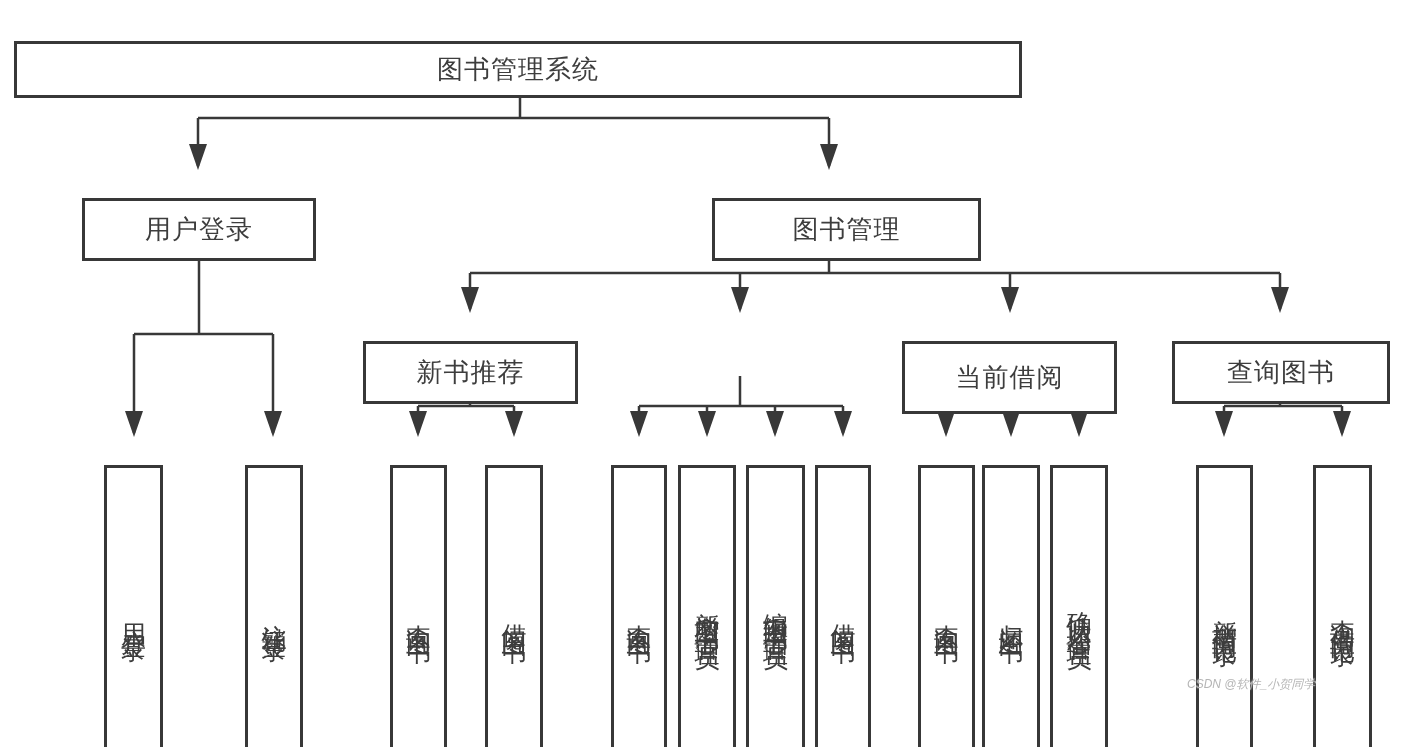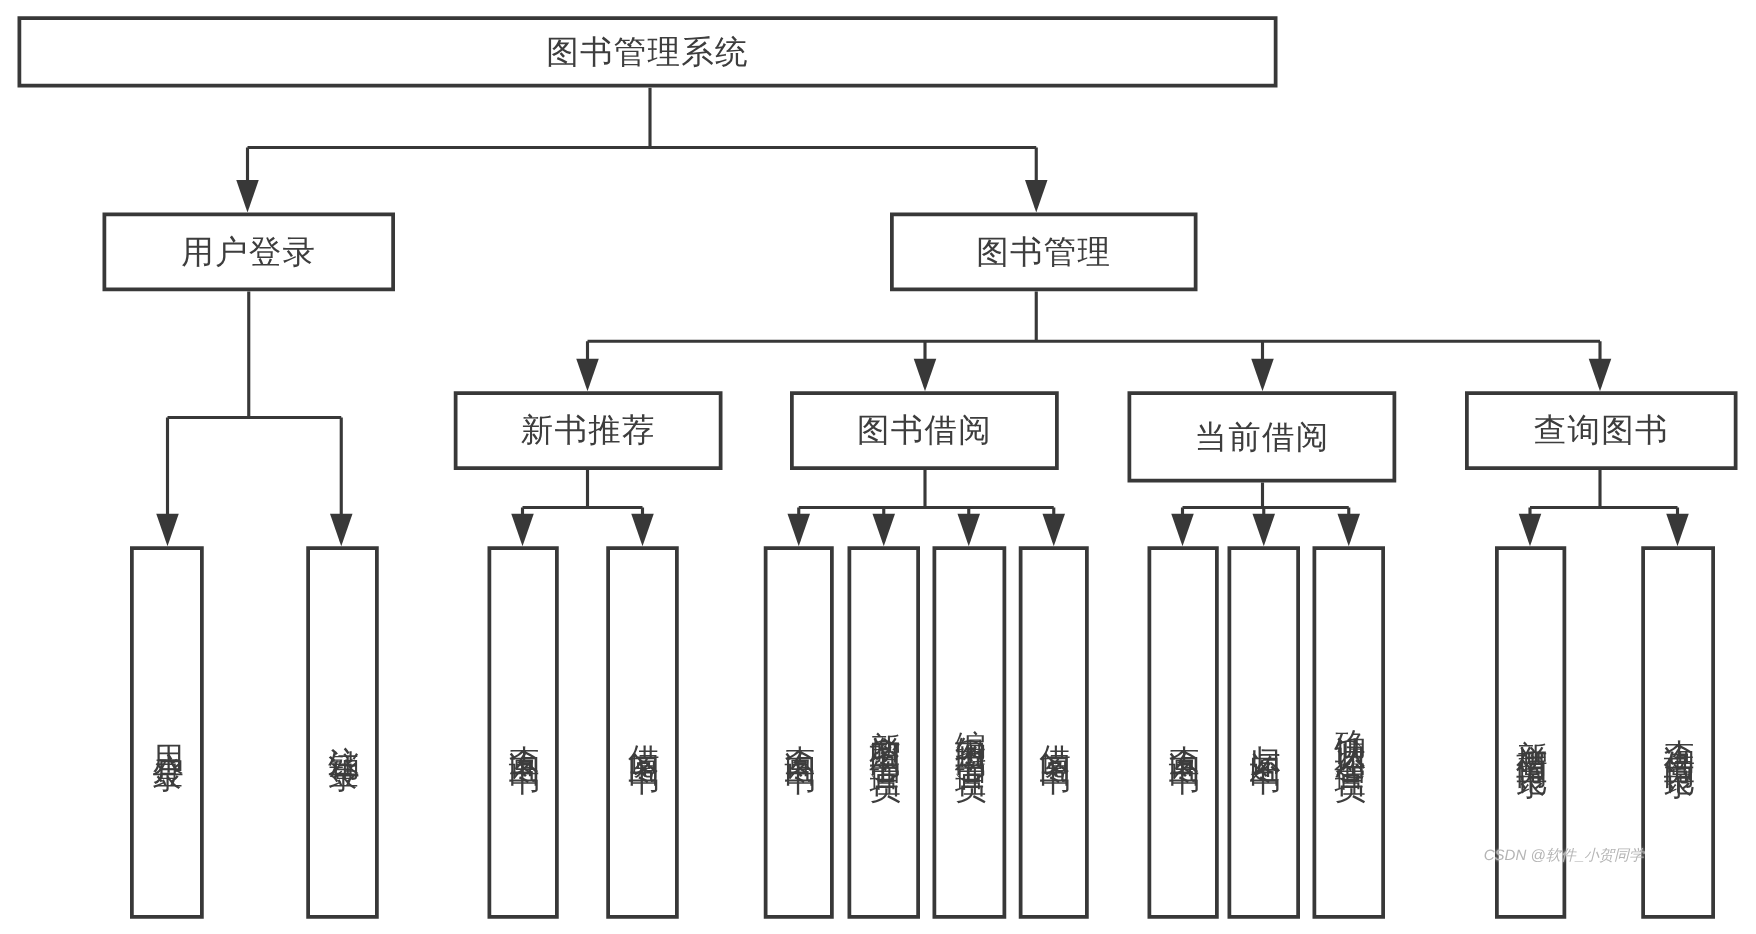--- a/index.html
+++ b/index.html
@@ -45,6 +45,7 @@
     align-items: center;
     justify-content: center;
     z-index: 2;
+    margin-top: 28px;
   }
   .hbox {
     font-size: 26px;

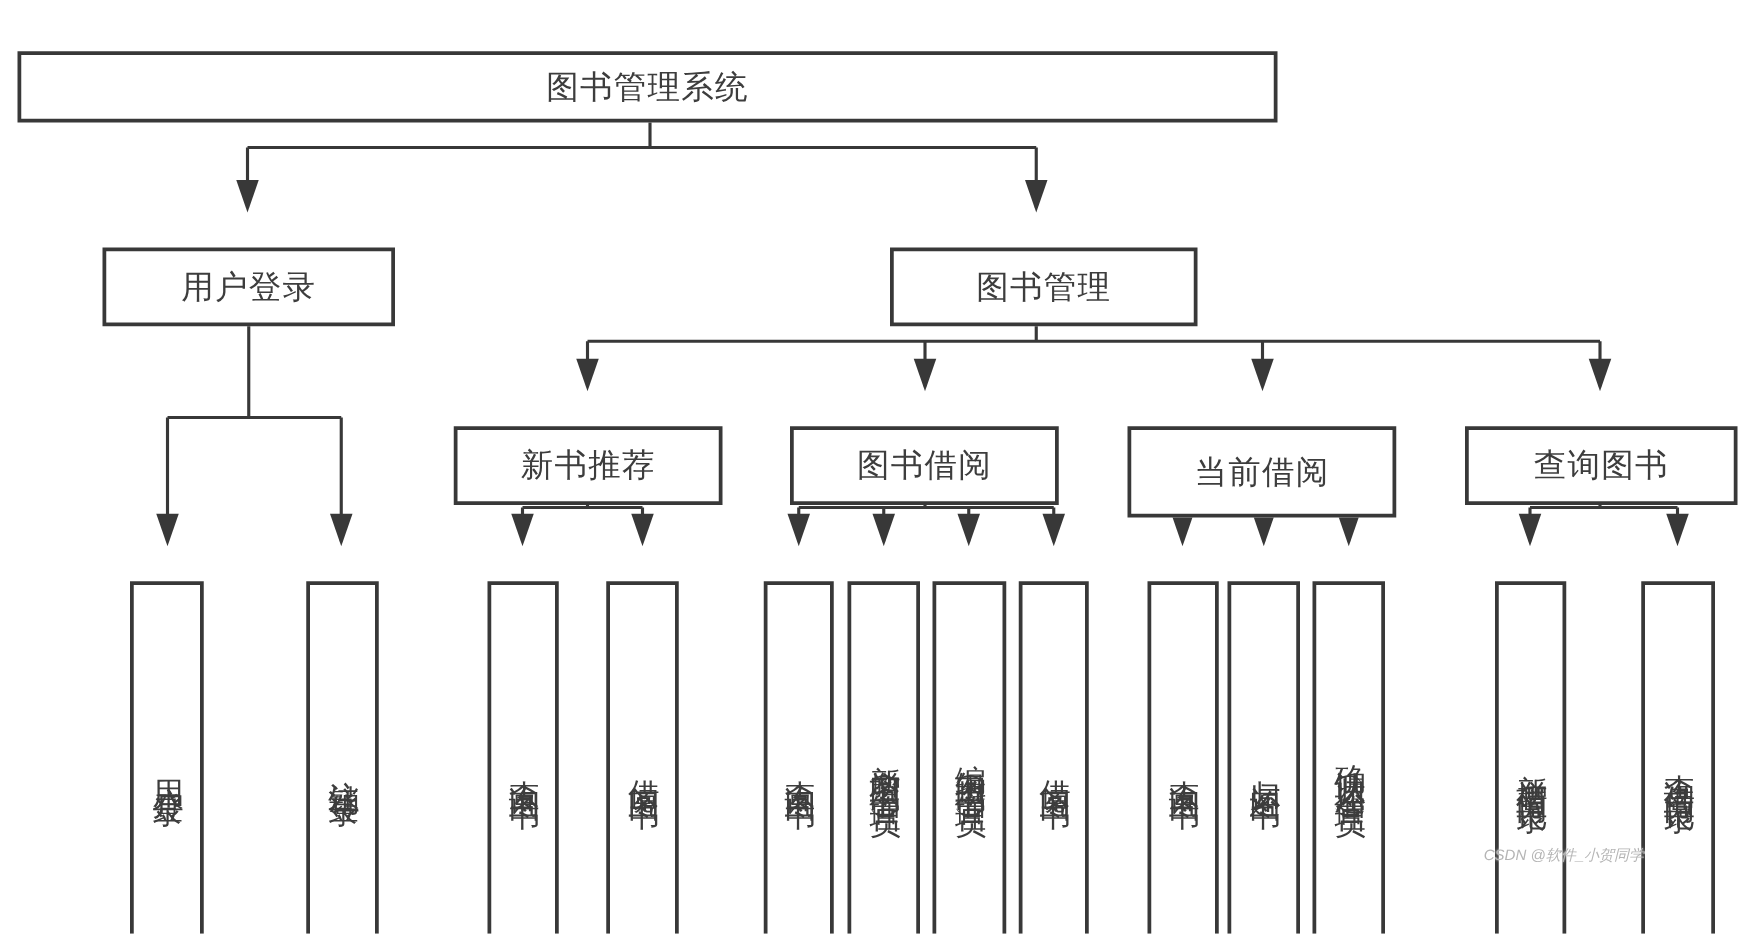--- a/index.html
+++ b/index.html
@@ -113,7 +113,7 @@
   <div class="box hbox" style="left:14px; top:13px; width:1008px; height:57px;">图书管理系统</div>
 
   <div class="box hbox" style="left:82px; top:170px; width:234px; height:63px;">用户登录</div>
-  <div class="box hbox" style="left:712px; top:170px; width:246px; height:63px;">图书管理</div>
+  <div class="box hbox" style="left:712px; top:170px; width:269px; height:63px;">图书管理</div>
 
   <div class="box hbox" style="left:363px; top:313px; width:215px; height:63px;">新书推荐</div>
   <div class="box hbox" style="left:632px; top:313px; width:215px; height:63px;">图书借阅</div>

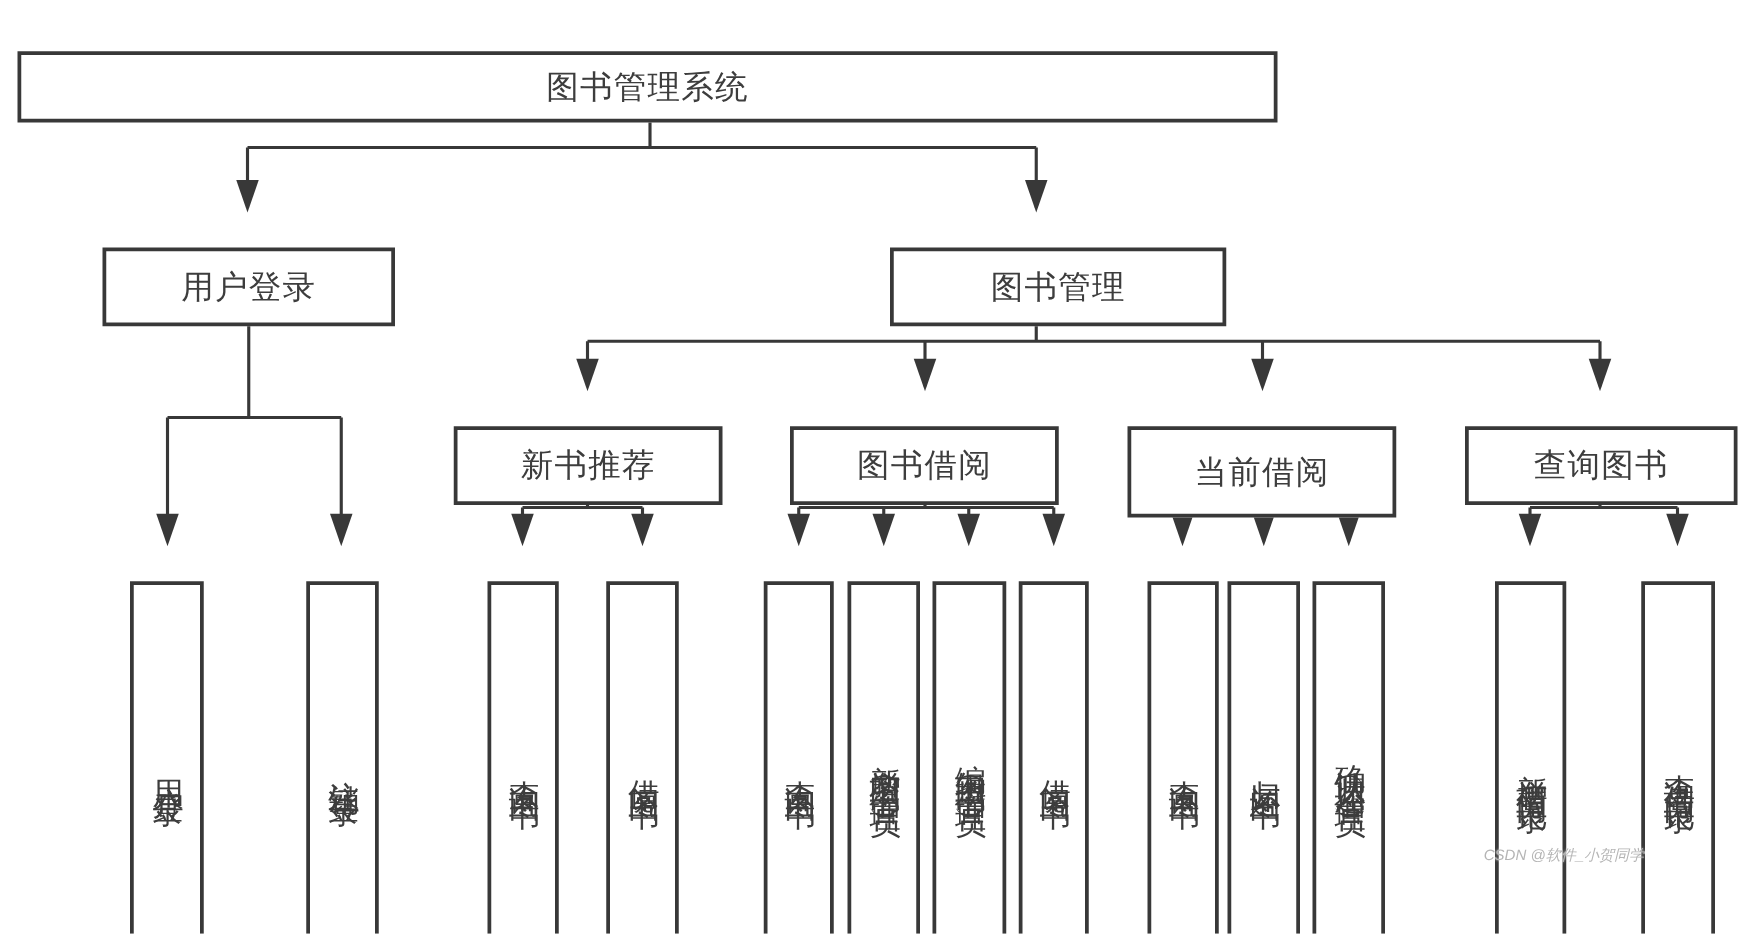--- a/index.html
+++ b/index.html
@@ -116,7 +116,6 @@
   <div class="box hbox" style="left:712px; top:170px; width:269px; height:63px;">图书管理</div>
 
   <div class="box hbox" style="left:363px; top:313px; width:215px; height:63px;">新书推荐</div>
-  <div class="box hbox" style="left:632px; top:313px; width:215px; height:63px;">图书借阅</div>
   <div class="box hbox" style="left:902px; top:313px; width:215px; height:73px;">当前借阅</div>
   <div class="box hbox" style="left:1172px; top:313px; width:218px; height:63px;">查询图书</div>
 

